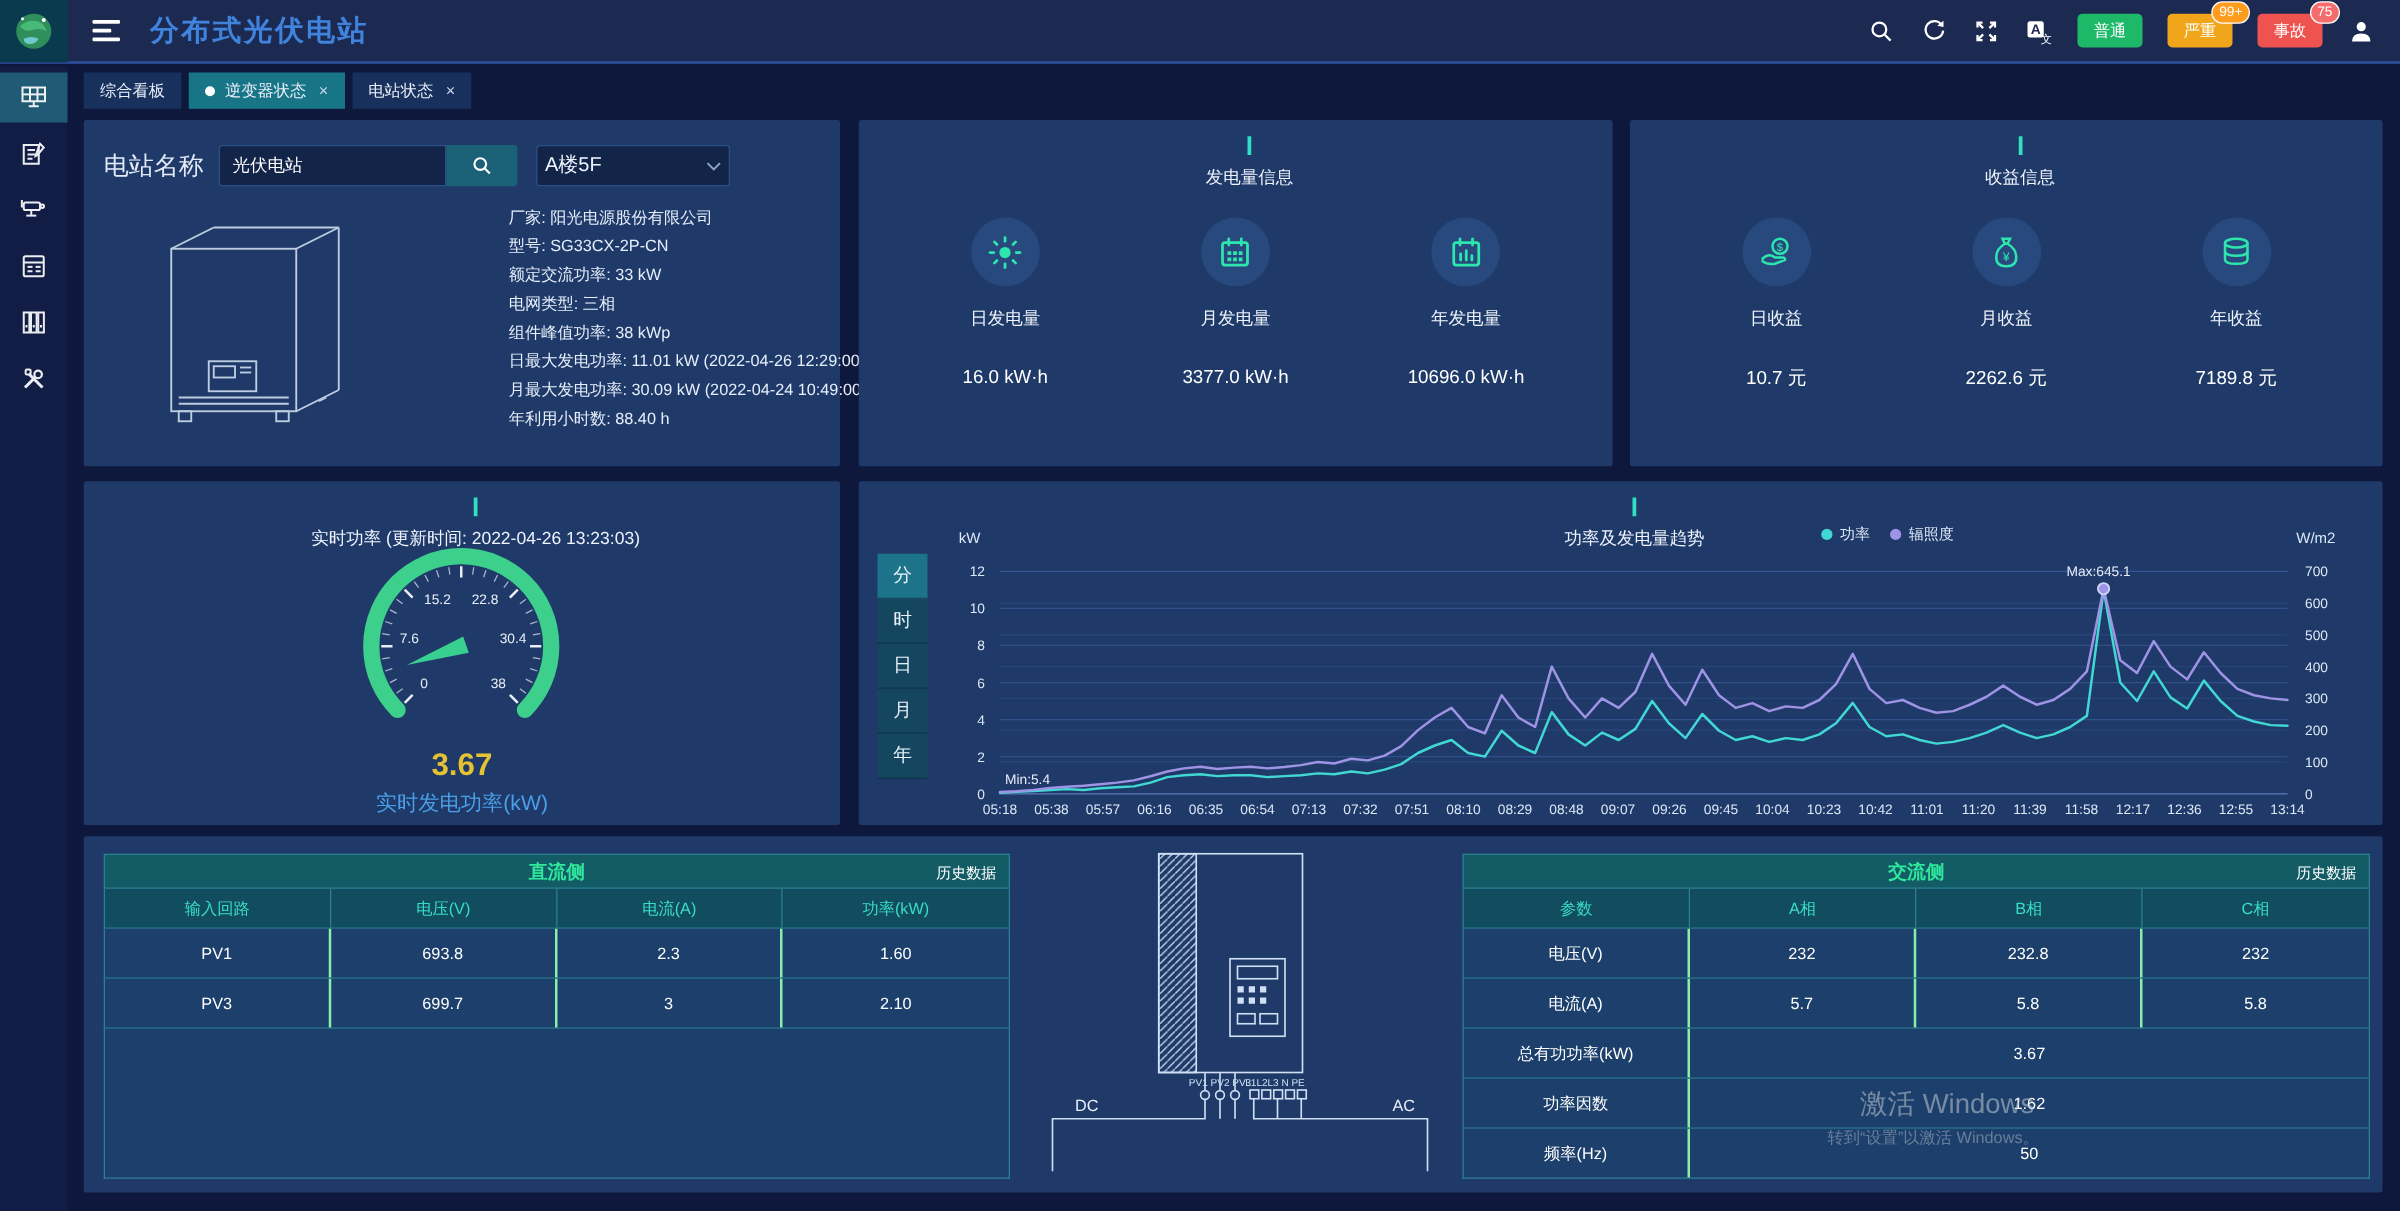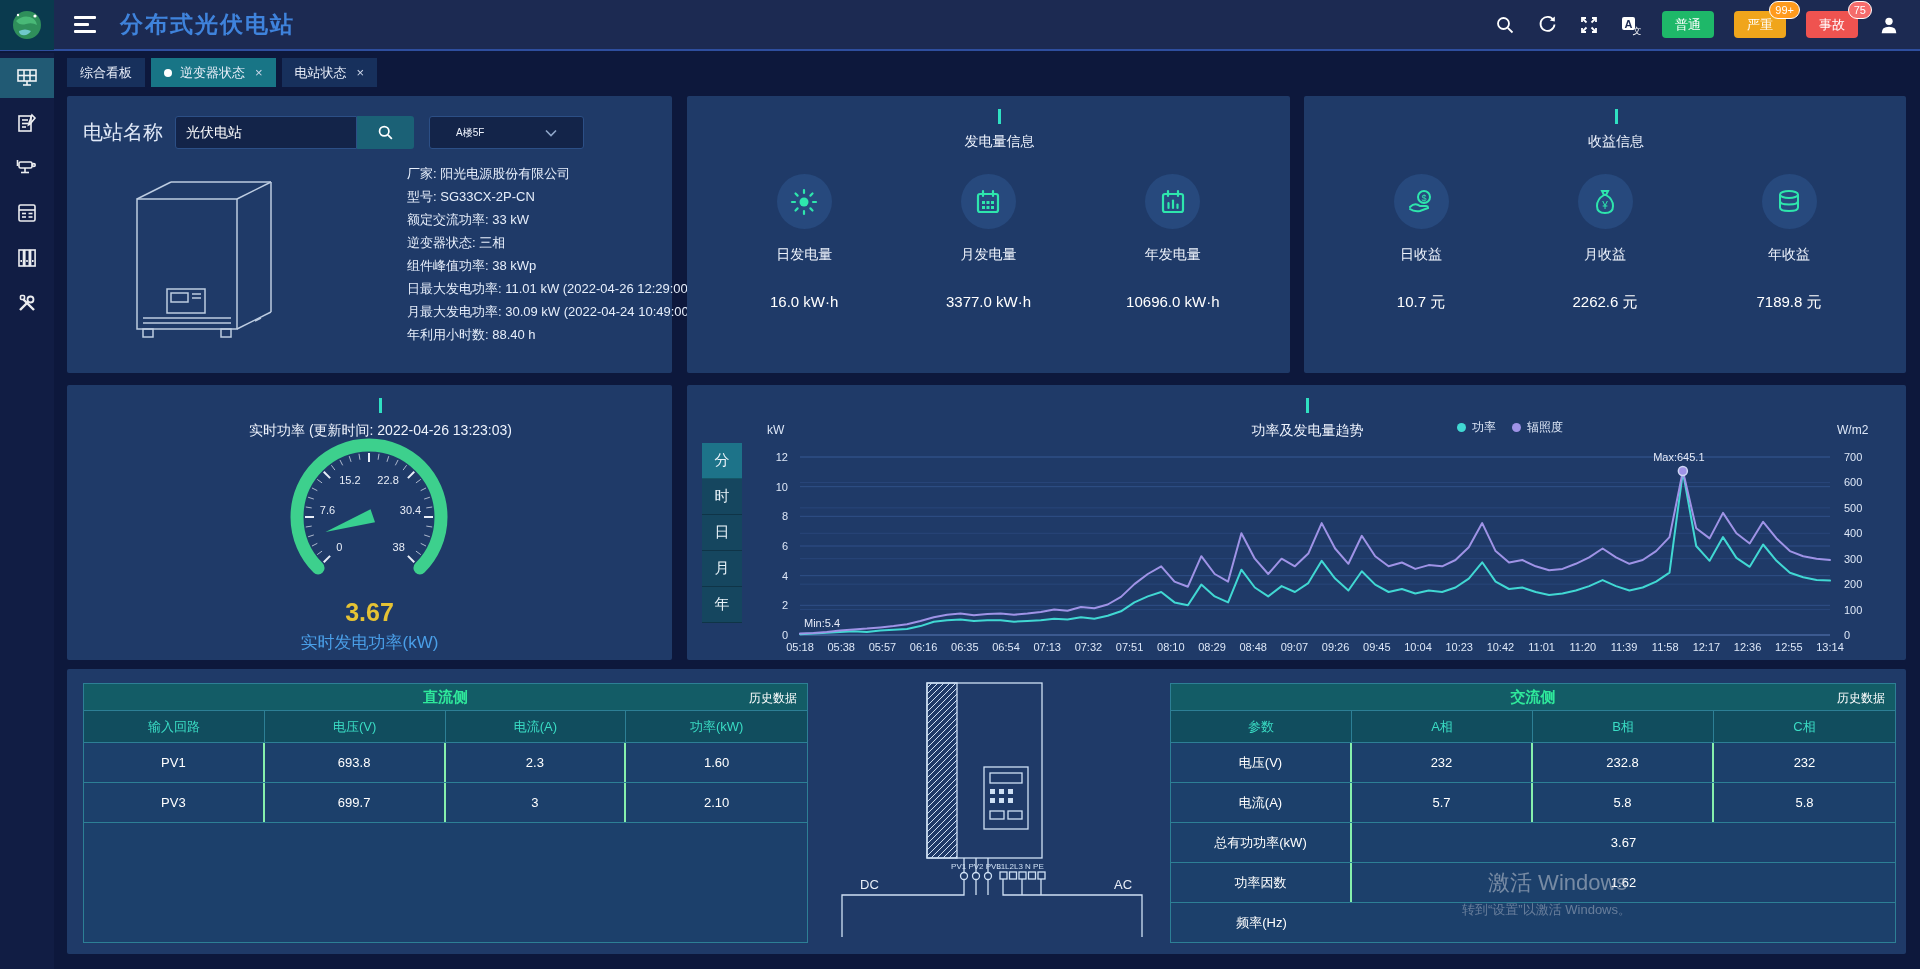--- a/index.html
+++ b/index.html
@@ -66,7 +66,7 @@
                 display:flex; align-items:center; justify-content:center; cursor:pointer; }
   .building-select { margin-left:15px; width:155px; height:33px; background:#132449; border:1px solid #2c4f86;
                      border-radius:3px; display:flex; align-items:center; justify-content:space-between;
-                     padding:0 26px; font-size:10px; color:#eef3fd; cursor:pointer; }
+                     padding:0 6px; font-size:16px; color:#eef3fd; cursor:pointer; }
   .inverter-img { position:absolute; left:42px; top:75px; }
   .specs { position:absolute; left:340px; top:66px; font-size:13px; color:#e6eefb; line-height:23px; white-space:nowrap; }
 

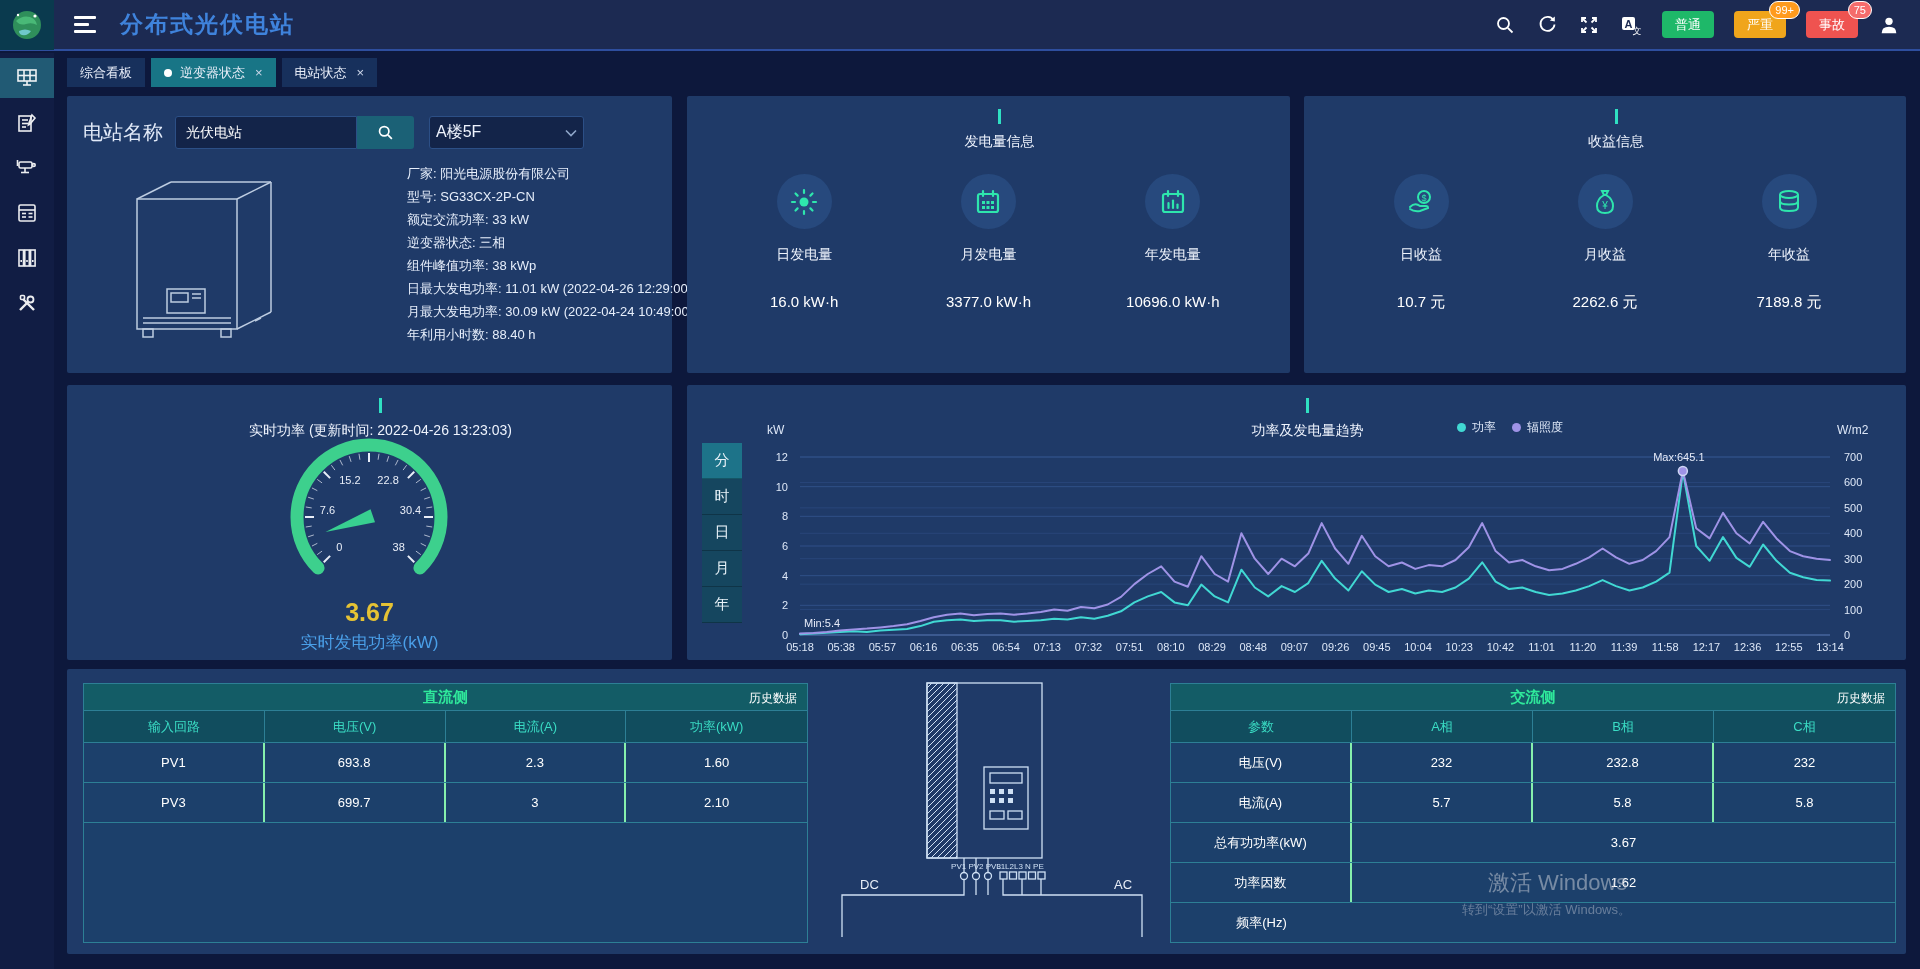--- a/index.html
+++ b/index.html
@@ -308,7 +308,7 @@
         <div>厂家: 阳光电源股份有限公司</div>
         <div>型号: SG33CX-2P-CN</div>
         <div>额定交流功率: 33 kW</div>
-        <div>逆变器状态: 三相</div>
+        <div>电网类型: 三相</div>
         <div>组件峰值功率: 38 kWp</div>
         <div>日最大发电功率: 11.01 kW (2022-04-26 12:29:00)</div>
         <div>月最大发电功率: 30.09 kW (2022-04-24 10:49:00)</div>

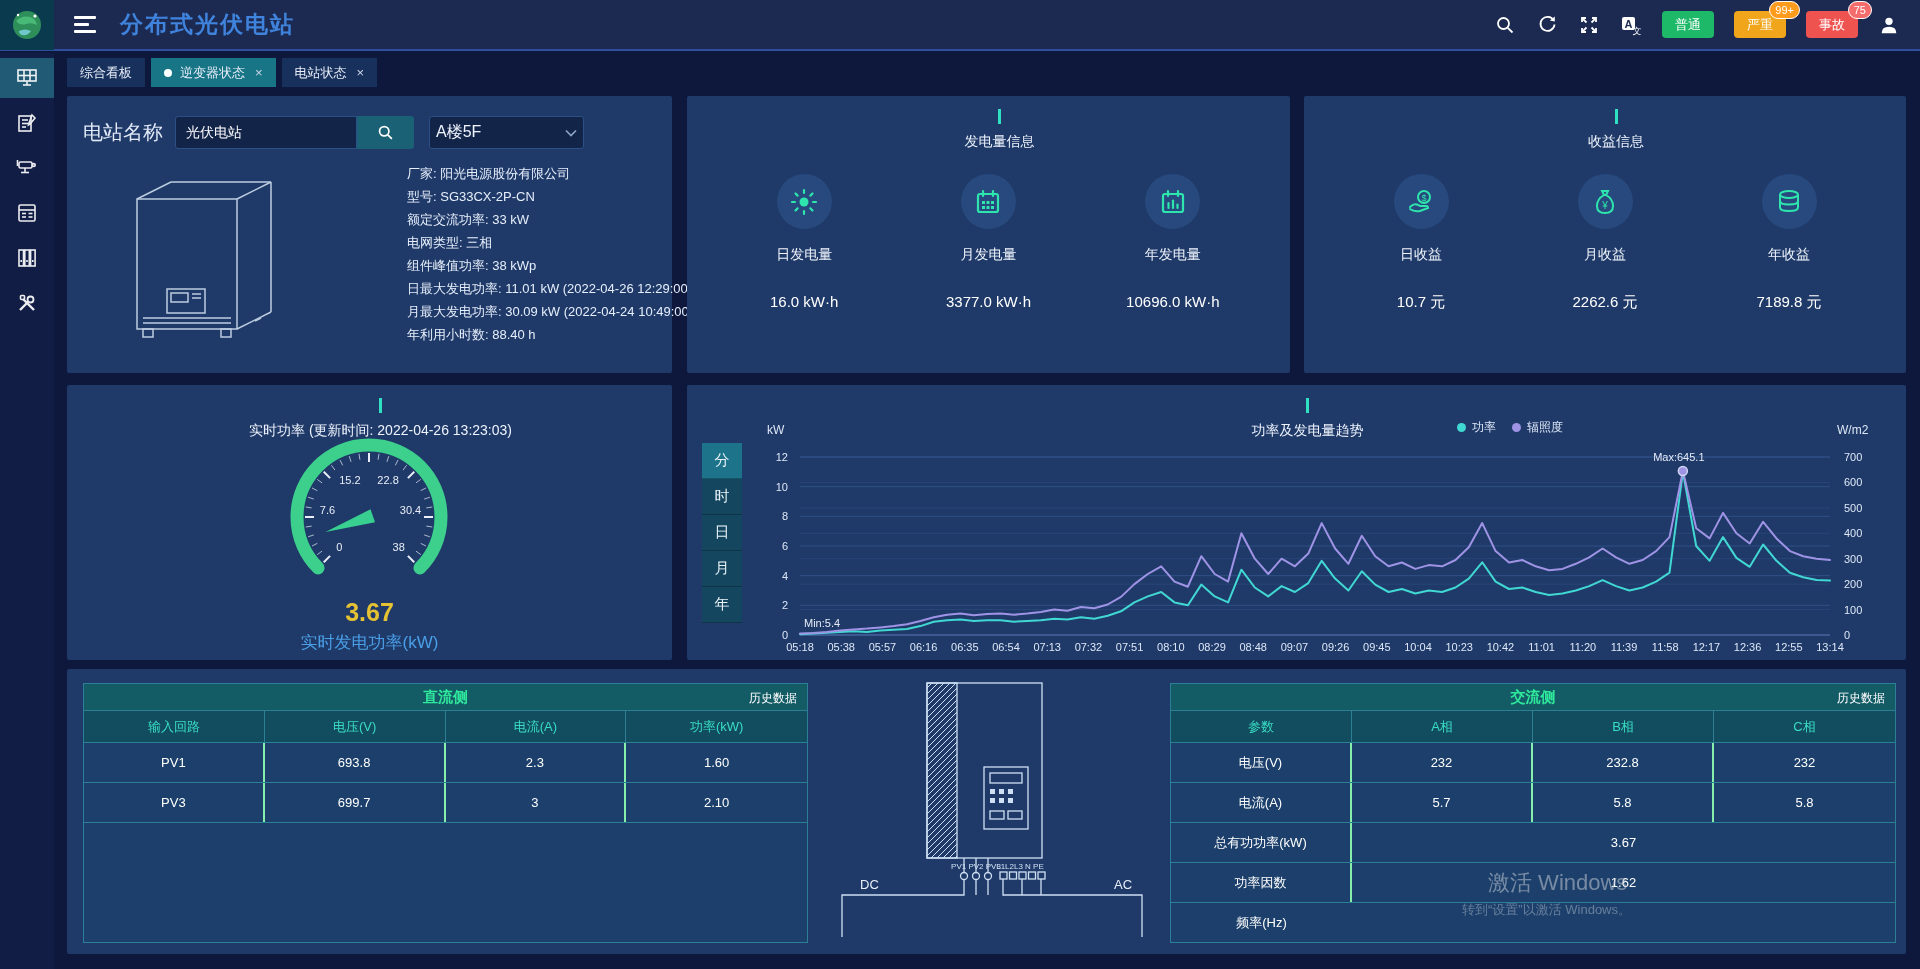--- a/index.html
+++ b/index.html
@@ -660,6 +660,7 @@
         </div>
         <div class="t-row merged">
           <div>频率(Hz)</div>
+          <div>50</div>
         </div>
       </div>
     </section>

